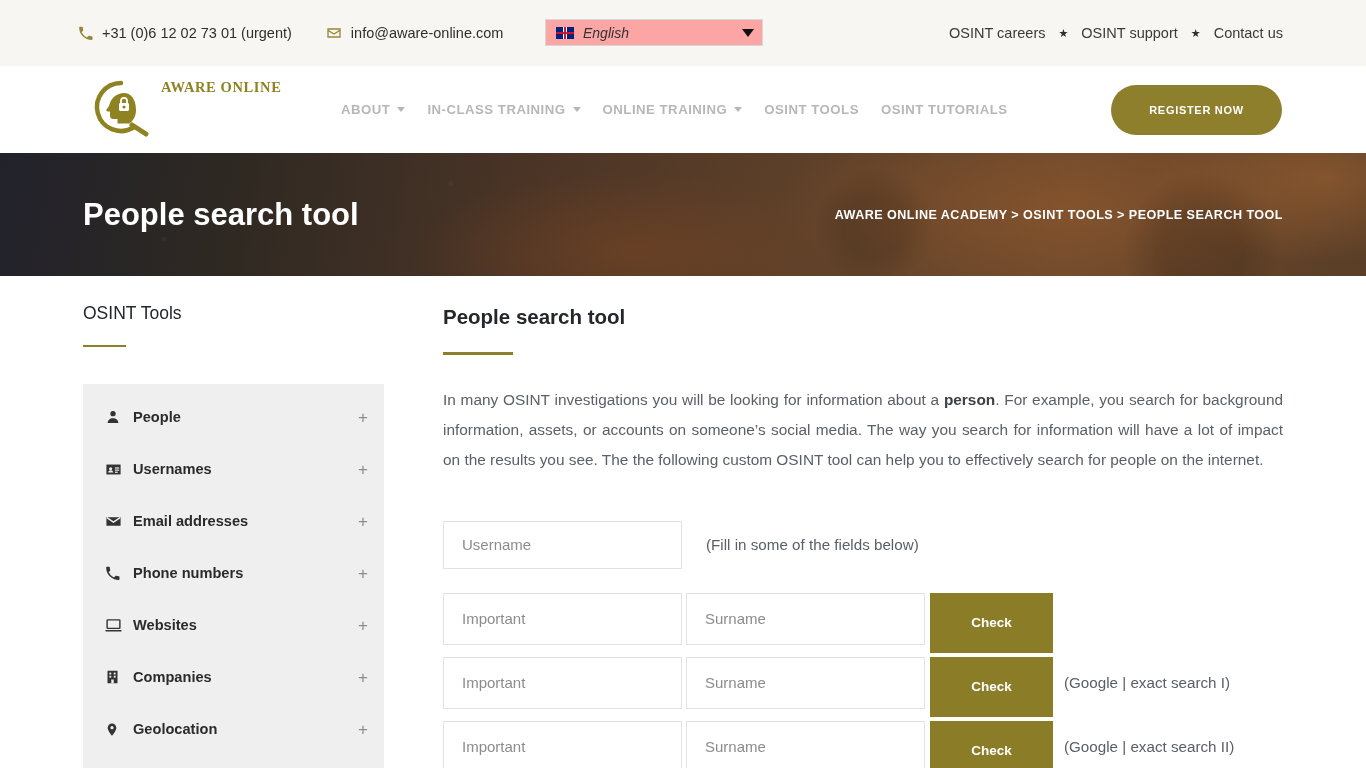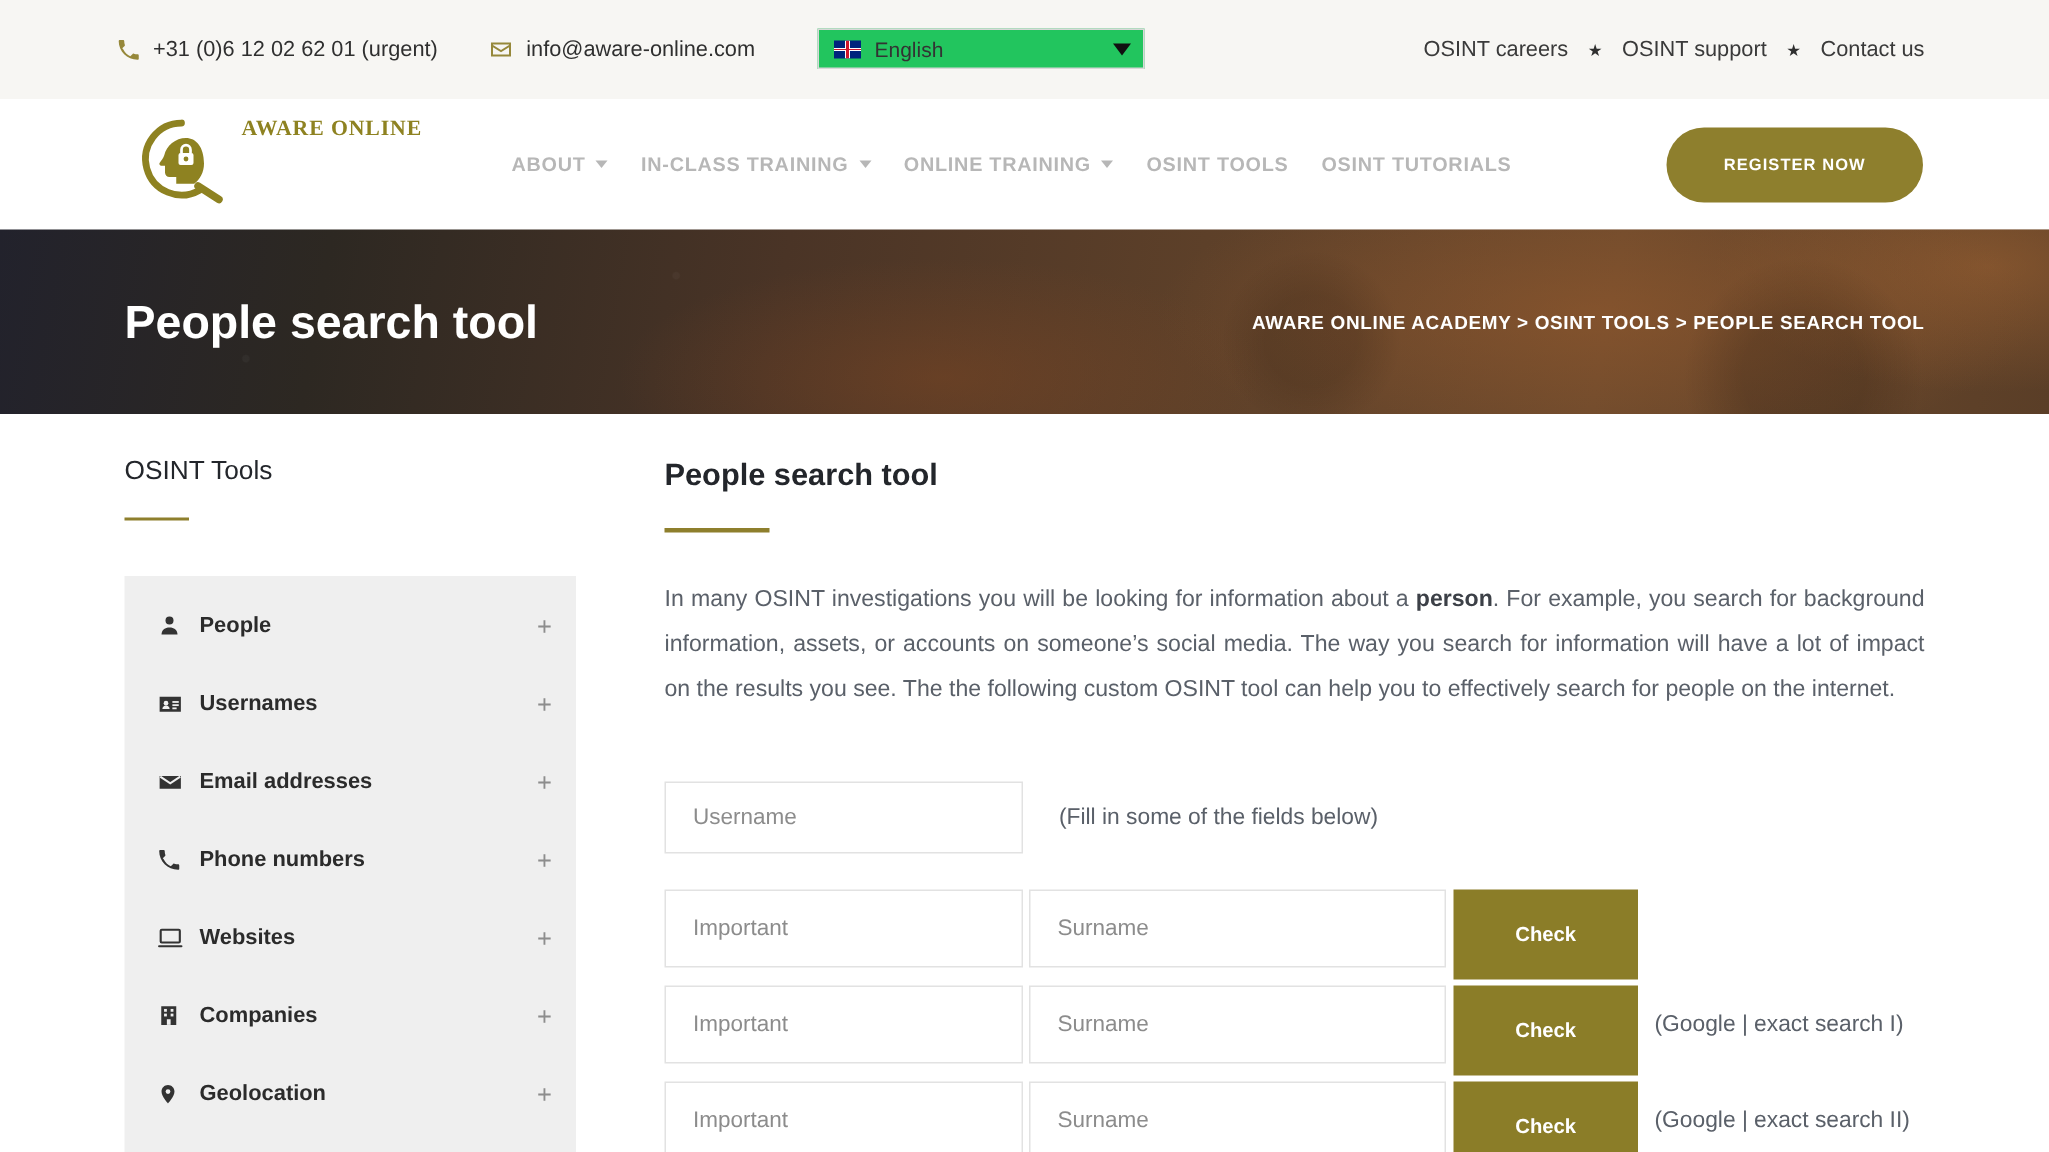--- a/index.html
+++ b/index.html
@@ -343,7 +343,7 @@
           <path d="M6.6 10.8c1.7 3.3 4.3 5.9 7.6 7.6l2.5-2.5c.3-.3.8-.4 1.2-.3 1.3.4 2.7.7 4.1.7.7 0 1.2.5 1.2 1.2V21c0 .7-.5 1.2-1.2 1.2C10.7 22.2 1.8 13.3 1.8 2.2 1.8 1.5 2.3 1 3 1h3.5c.7 0 1.2.5 1.2 1.2 0 1.4.2 2.8.7 4.1.1.4 0 .9-.3 1.2l-2.5 2.3z"></path>
         </svg>
     </span>
-    <span>+31 (0)6 12 02 62 01 (urgent)</span>
+    <span>+31 (0)6 12 02 73 01 (urgent)</span>
   </div>
 
   <div class="tb-item tb-mail">

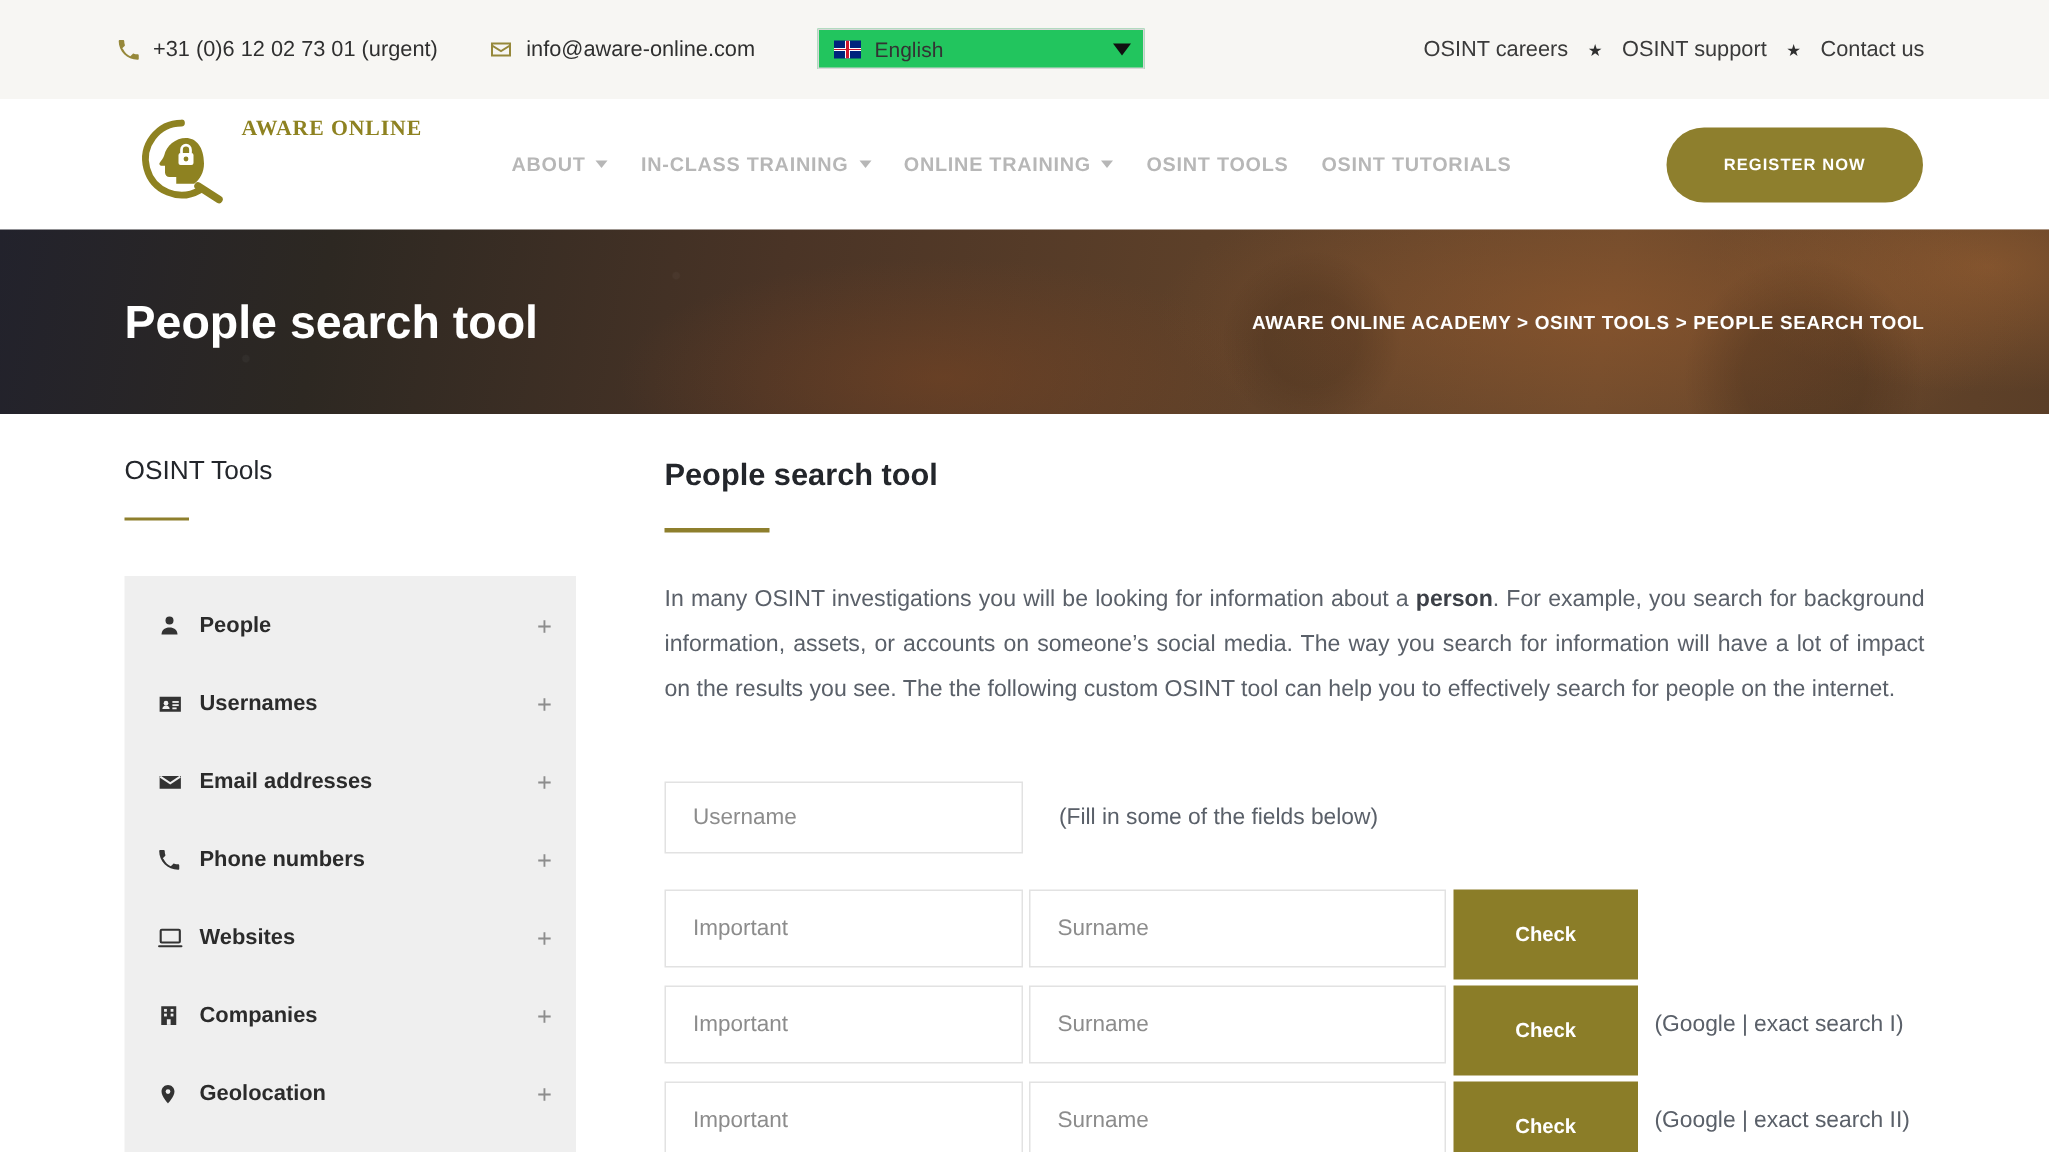--- a/index.html
+++ b/index.html
@@ -37,13 +37,14 @@
     top: 19px;
     width: 218px;
     height: 27px;
-    background: #22c55e;
+    background: #fca5a5;
     border: 1px solid #d8d8d8;
     display: flex;
     align-items: center;
     padding: 0 8px 0 10px;
     font-size: 14px;
     color: #333;
+    font-style: italic;
   }
   .flag {
     width: 18px; height: 12px; margin-right: 9px;

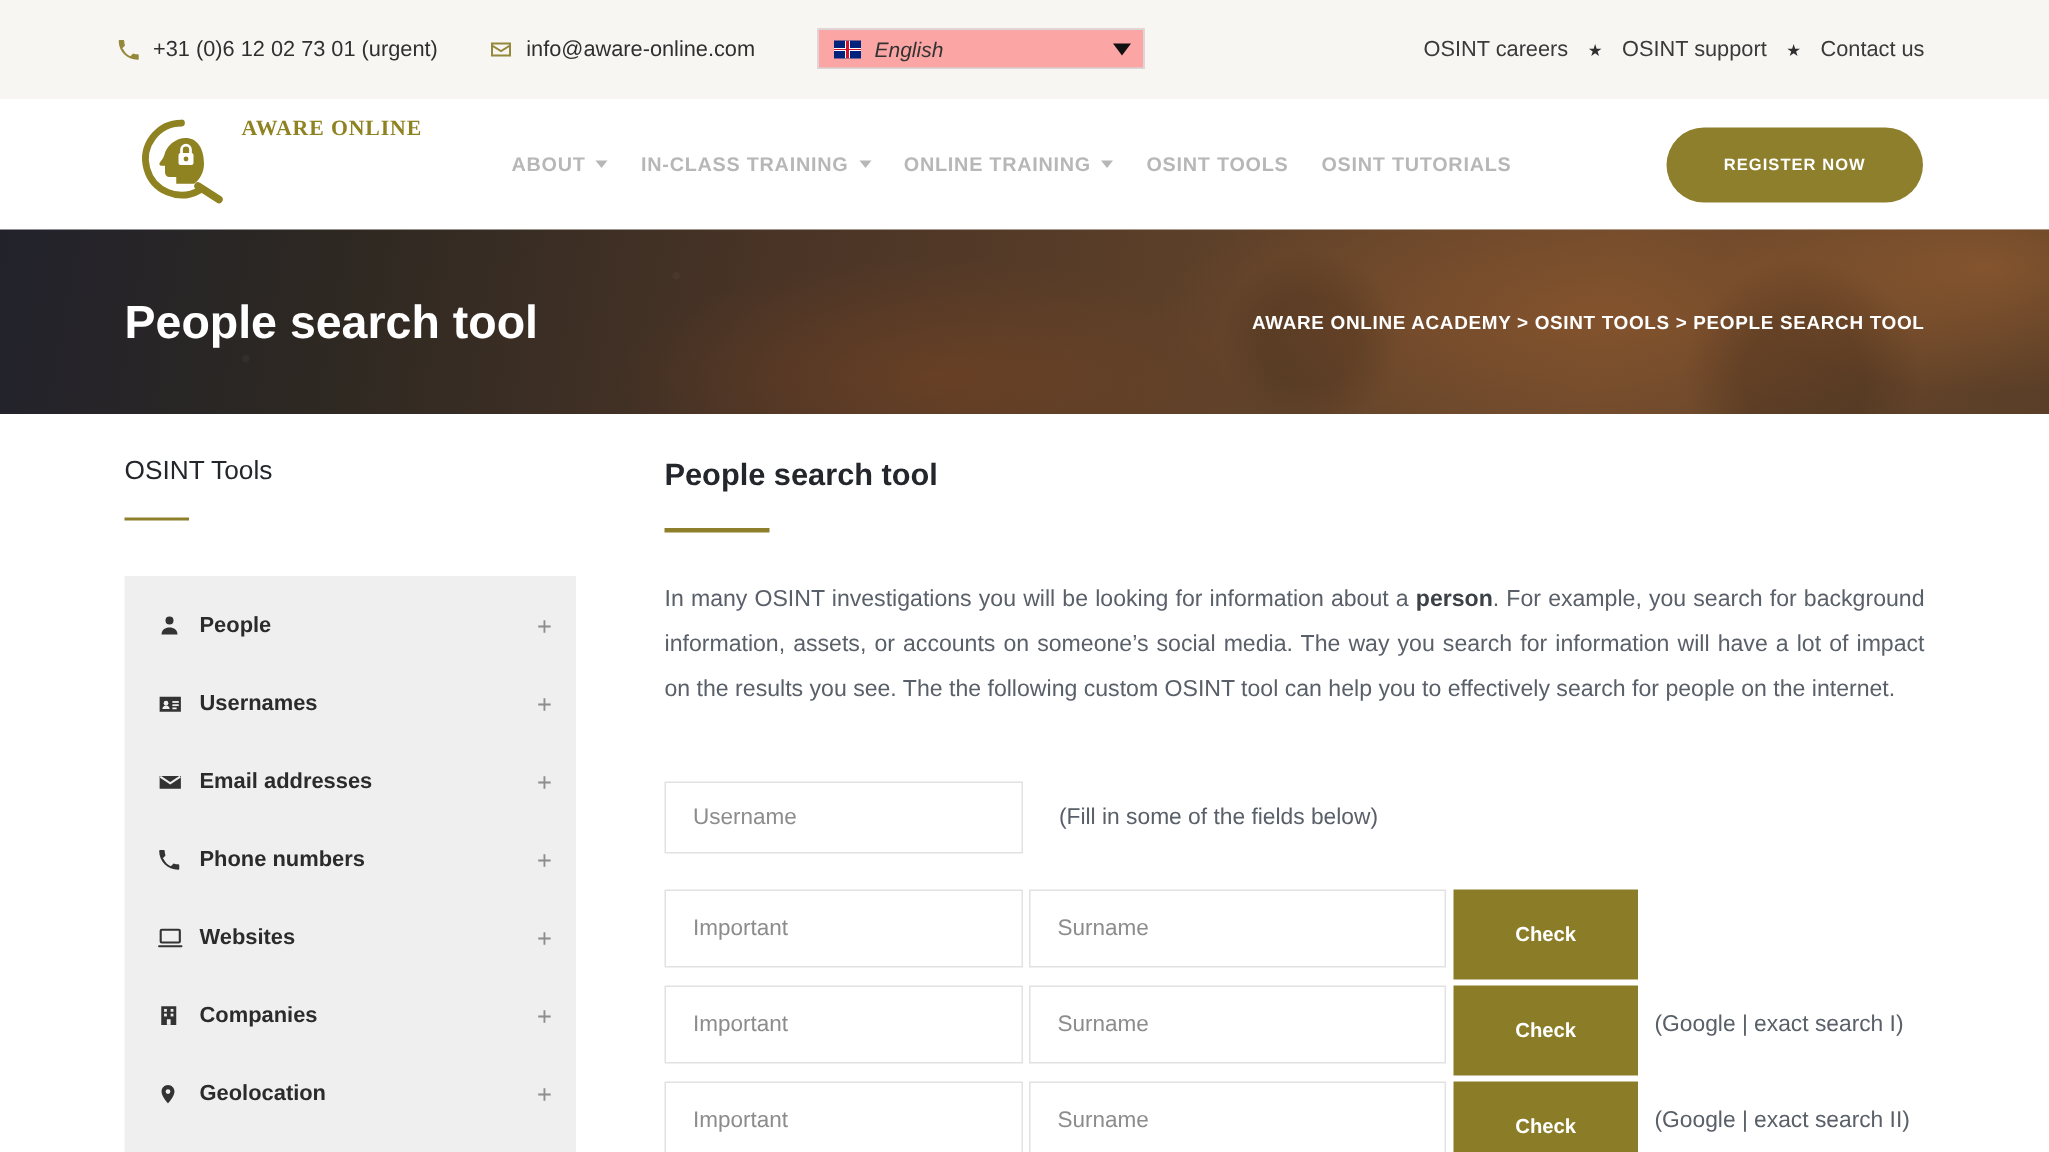--- a/index.html
+++ b/index.html
@@ -308,7 +308,7 @@
     margin-bottom: 4px;
   }
   .inp-a { width: 239px; }
-  .inp-b { width: 278px; margin-left: 4px; }
+  .inp-b { width: 239px; margin-left: 4px; }
   .check-btn {
     width: 123px;
     height: 60px;

